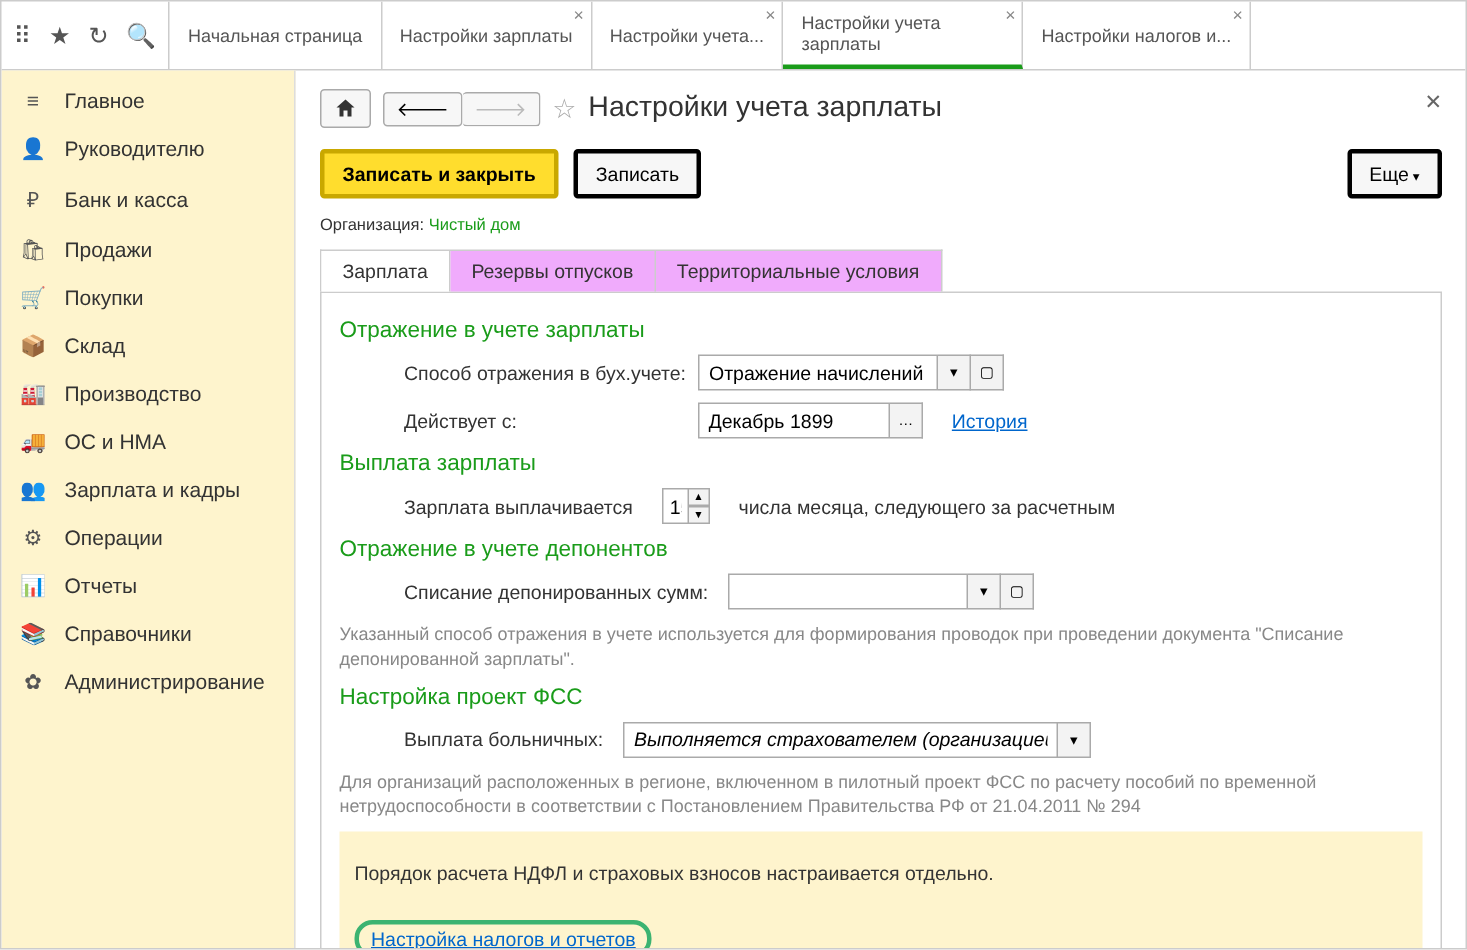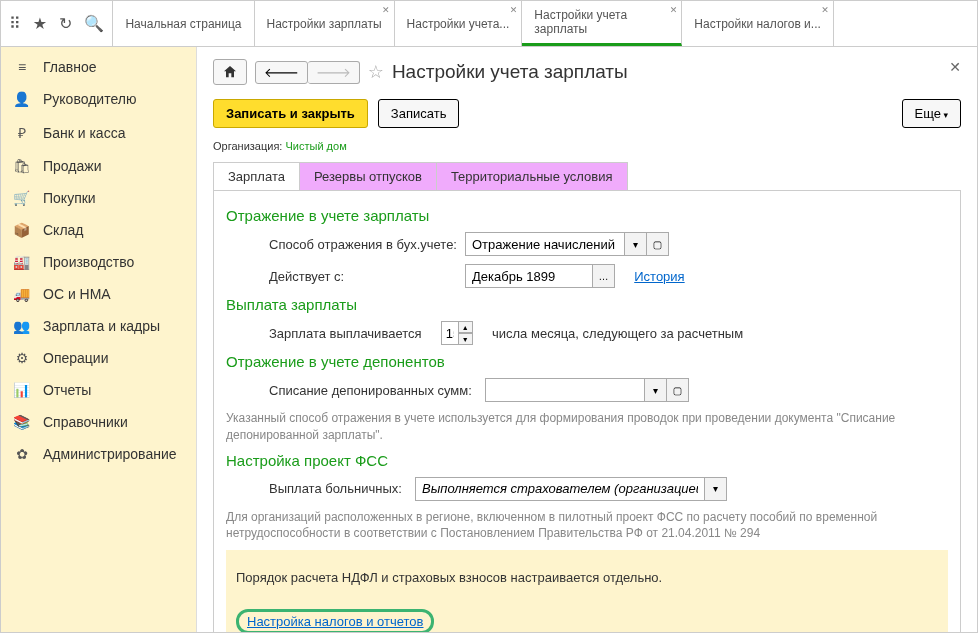--- a/index.html
+++ b/index.html
@@ -23,7 +23,7 @@
 .page-title { font-size: 19px; font-weight: normal; }
 .close-x { position: absolute; right: 16px; top: 12px; font-size: 14px; color: #666; cursor: pointer; }
 .action-row { display: flex; align-items: center; gap: 10px; margin-bottom: 12px; }
-.btn { border: 1px solid #000000; padding: 6px 12px; font-size: 13px; border-radius: 3px; background: #f7f7f7; cursor: pointer; }
+.btn { border: 3px solid #000000; padding: 6px 12px; font-size: 13px; border-radius: 3px; background: #f7f7f7; cursor: pointer; }
 .btn-primary { background: #ffdd2d; border-color: #c9a800; font-weight: bold; }
 .btn-more { margin-left: auto; }
 .btn-more::after { content: " ▾"; font-size: 9px; }

